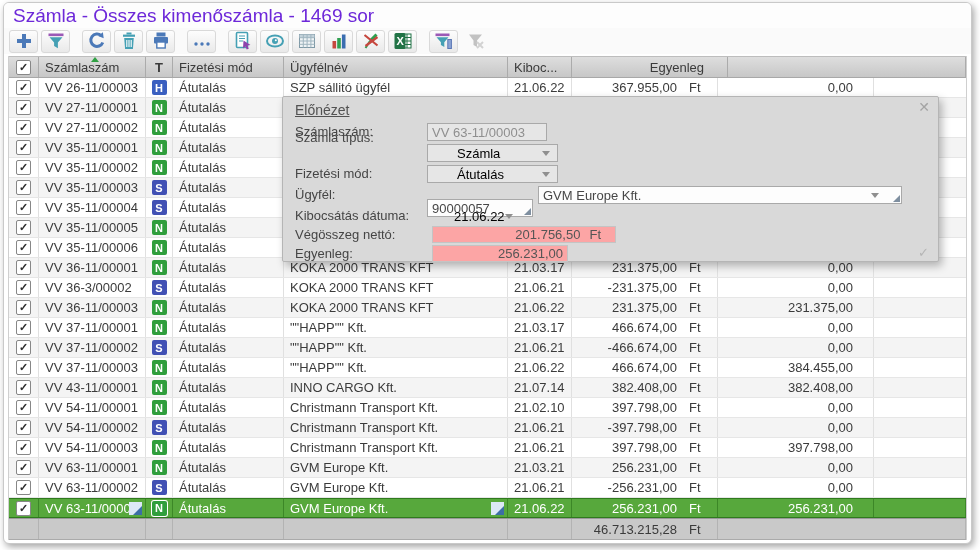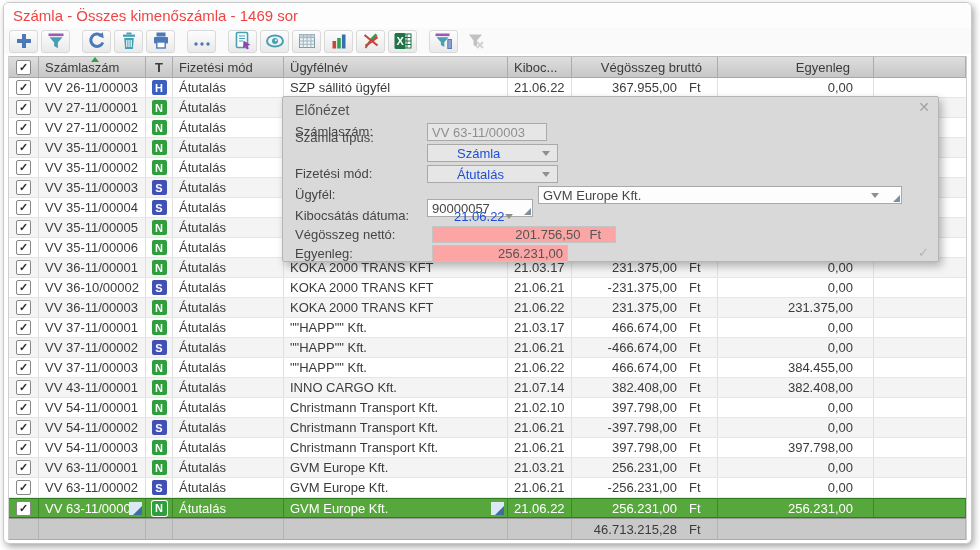--- a/index.html
+++ b/index.html
@@ -7,7 +7,7 @@
   .window{position:absolute;left:3px;top:2px;width:967px;height:540px;background:#fff;
     border:1px solid #c9c9c9;border-radius:6px;box-shadow:2px 3px 7px rgba(0,0,0,.35);overflow:hidden;}
   
-  .titlebar{height:25px;line-height:26px;padding-left:9px;font-size:15px;color:#ef4444;background:#fdfdfd;}
+  .titlebar{height:25px;line-height:26px;padding-left:9px;font-size:19px;color:#6d28d9;background:#fdfdfd;}
   
   .toolbar{height:26px;display:flex;align-items:center;padding-left:5px;gap:3px;background:#fafafa;}
   .tbtn{width:29px;height:23px;display:flex;align-items:center;justify-content:center;border-radius:3px;

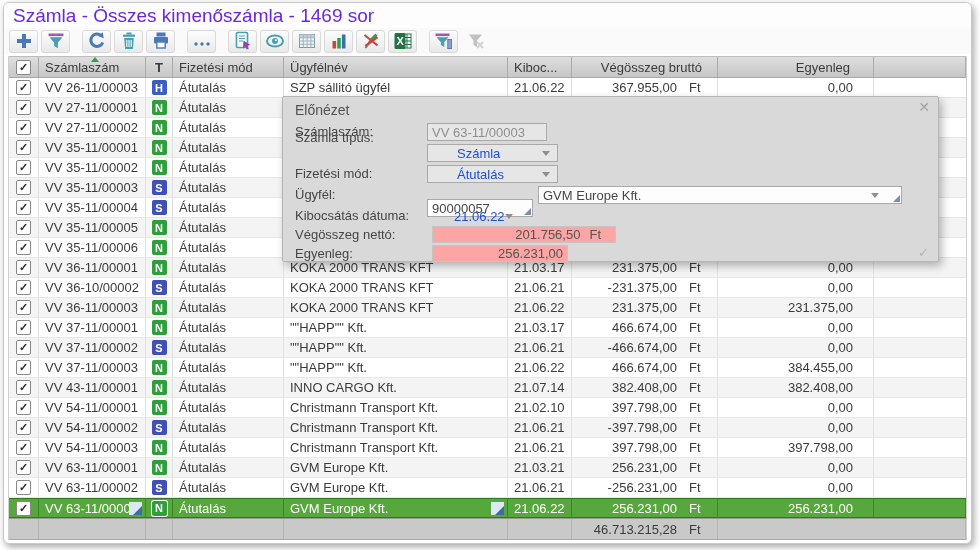--- a/index.html
+++ b/index.html
@@ -227,9 +227,6 @@
       <div class="c c-date">
           <span>Kiboc...</span>
         </div>
-      <div class="c c-gross">
-          <span>Végösszeg bruttó</span>
-        </div>
       <div class="c c-bal">
           <span>Egyenleg</span>
         </div>

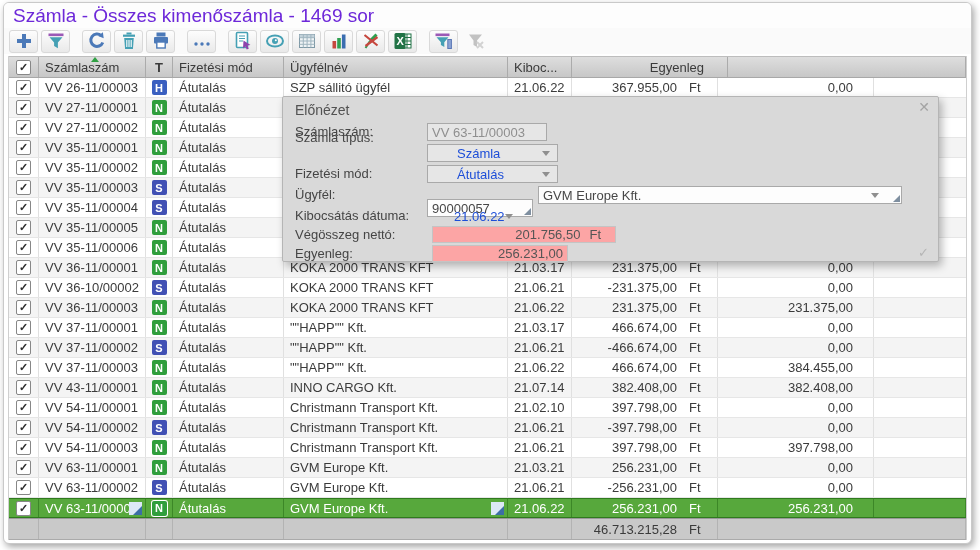--- a/index.html
+++ b/index.html
@@ -57,7 +57,7 @@
   
   .popup{position:absolute;left:278px;top:93px;width:655px;height:164px;background:#d9d9d9;
     border:1px solid #b5b5b5;border-radius:2px;box-shadow:3px 4px 9px rgba(0,0,0,.28);z-index:10;}
-  .ptitle{position:absolute;left:12px;top:5px;font-size:14px;color:#525252;}
+  .ptitle{position:absolute;left:12px;top:5px;font-size:14px;color:#525252;text-decoration:underline;}
   .pclose{position:absolute;right:8px;top:2px;font-size:14px;color:#a3a3a3;cursor:default;}
   .pcheck{position:absolute;right:9px;bottom:1px;font-size:13px;color:#b5b5b5;}
   .plabel{position:absolute;left:12px;height:18px;line-height:18px;font-size:13px;color:#454545;}

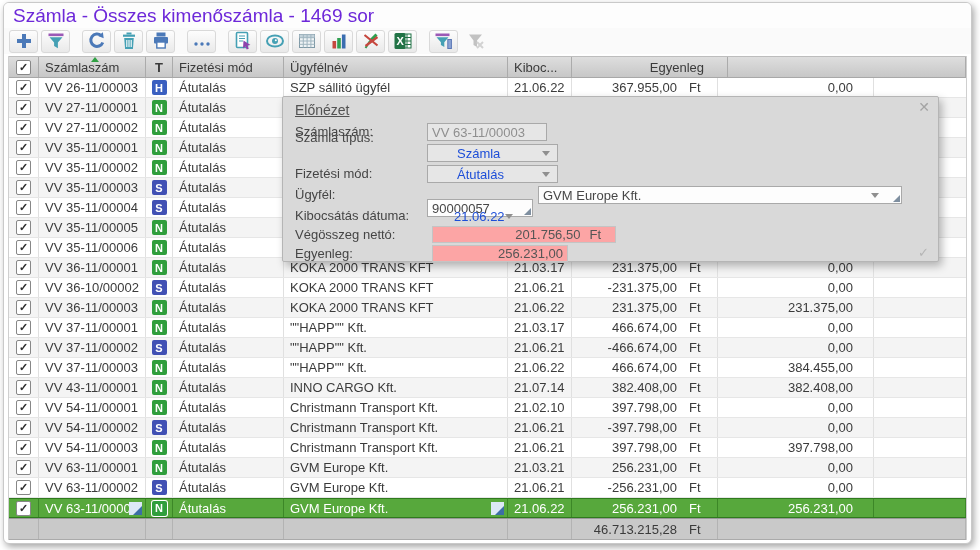--- a/index.html
+++ b/index.html
@@ -70,7 +70,7 @@
     border-top:5px solid #8f8f8f;margin-left:auto;margin-right:3px;}
   .grip{position:absolute;right:1px;bottom:1px;width:0;height:0;border-left:7px solid transparent;
     border-bottom:7px solid #7f8fa0;}
-  .dim{color:#8f8f8f;} .soft{color:#1d4ed8;padding-left:29px;}
+  .dim{color:#8f8f8f;} .soft{color:#000000;padding-left:29px;}
   .rjust{justify-content:flex-end;}
 </style>
 </head>

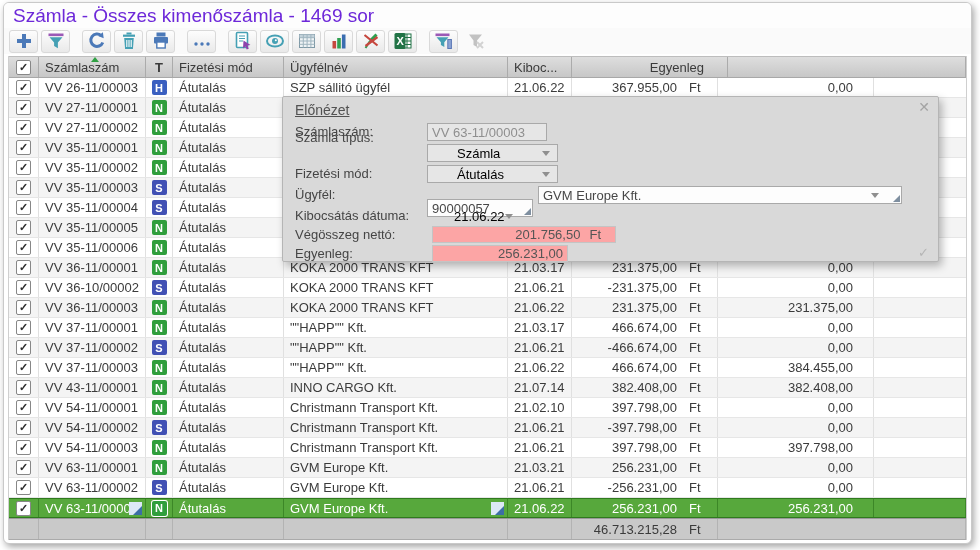--- a/index.html
+++ b/index.html
@@ -499,7 +499,7 @@
             <span class="cb">✓</span>
           </div>
           <div class="c c-inv">
-            <span>VV 36-10/00002</span>
+            <span>VV 36-3/00002</span>
           </div>
           <div class="c c-t">
             <span class="badge b-S">S</span>

